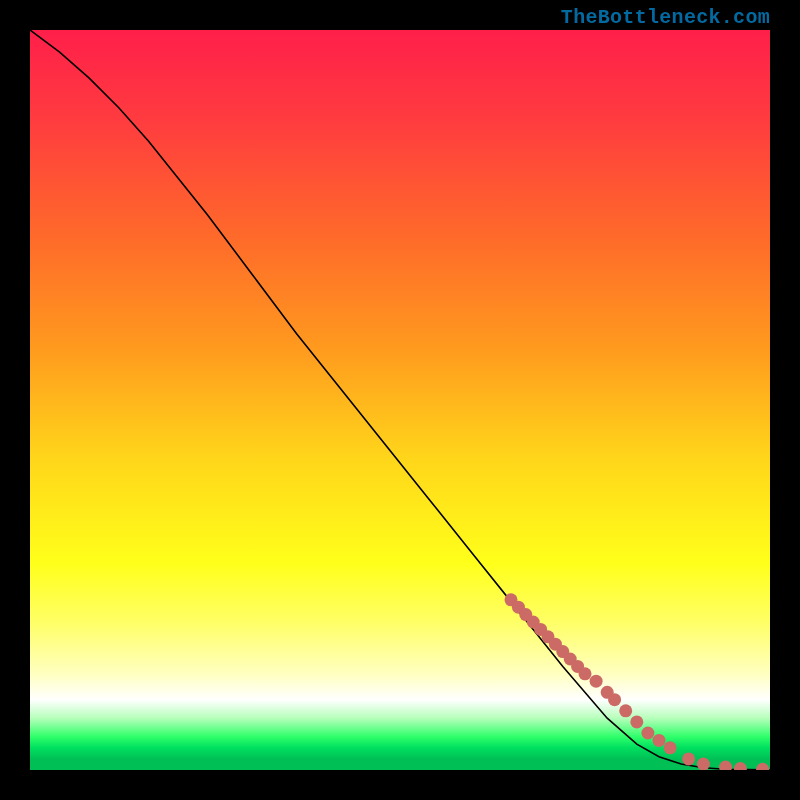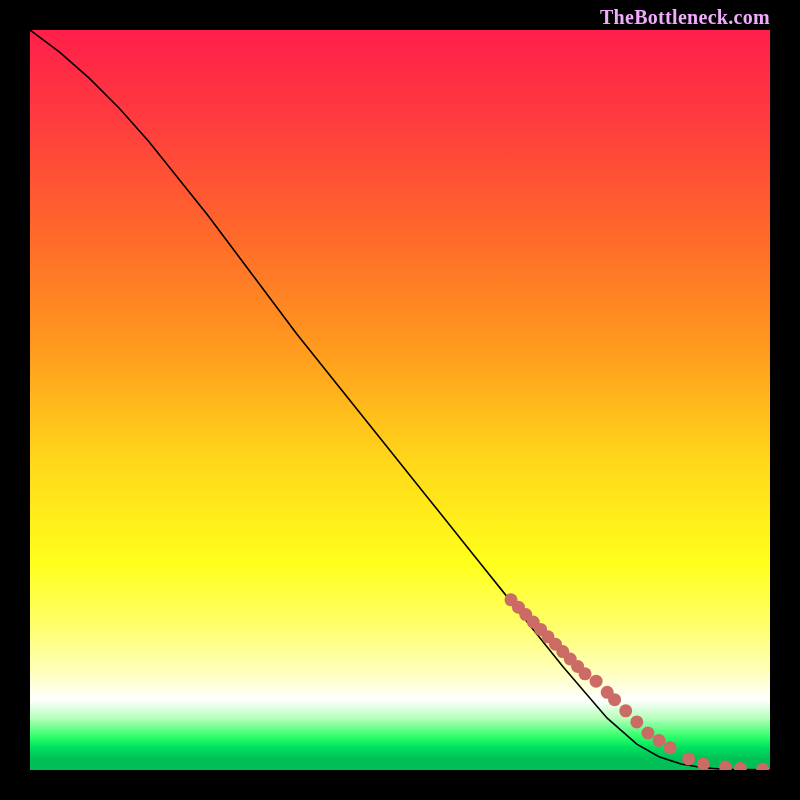--- a/index.html
+++ b/index.html
@@ -27,10 +27,10 @@
     position: absolute;
     top: 6px;
     right: 30px;
-    font-family: Liberation Serif, serif;
+    font-family: Liberation Mono, monospace;
     font-size: 20px;
     font-weight: 700;
-    color: #f0abfc;
+    color: #0369a1;
     letter-spacing: 0.3px;
   }
 </style>

